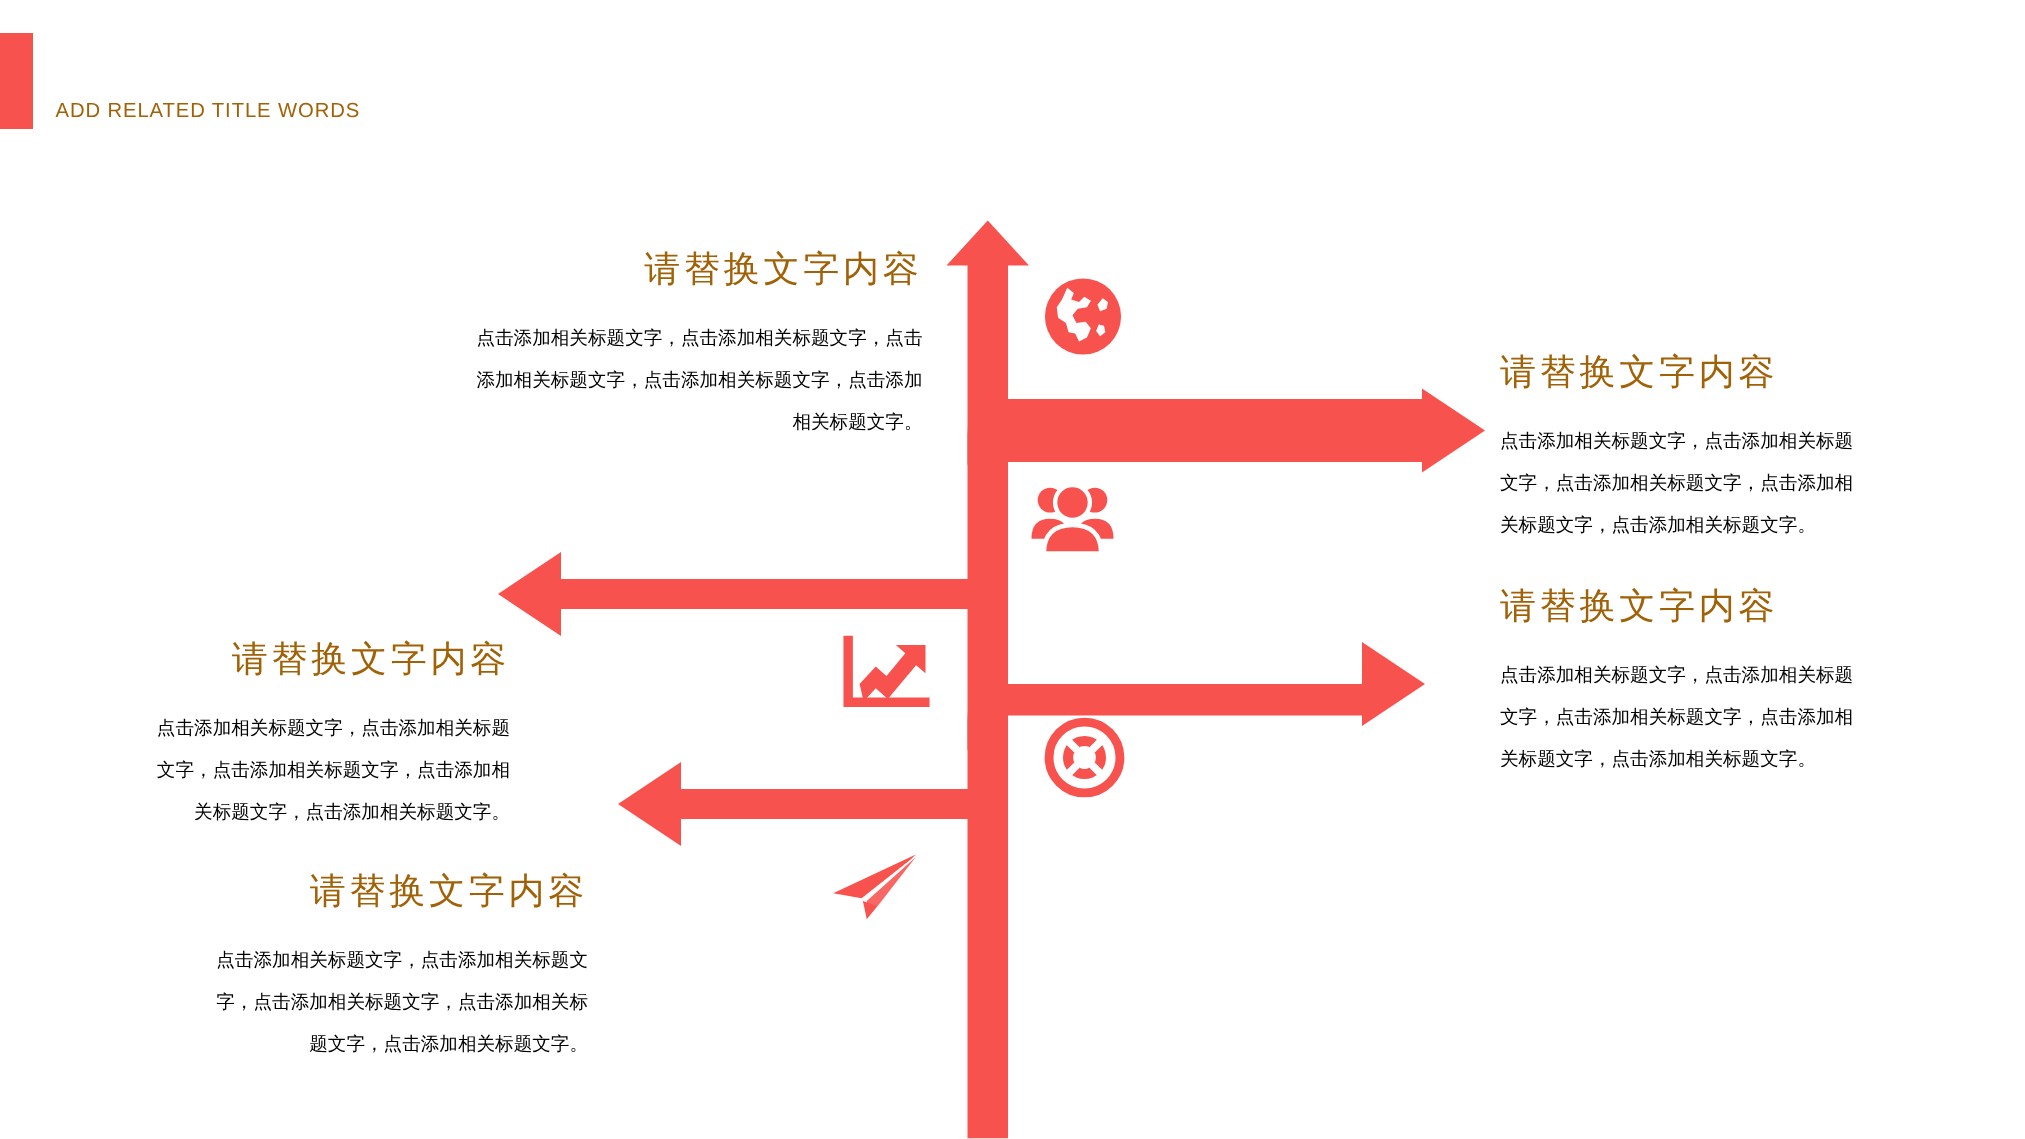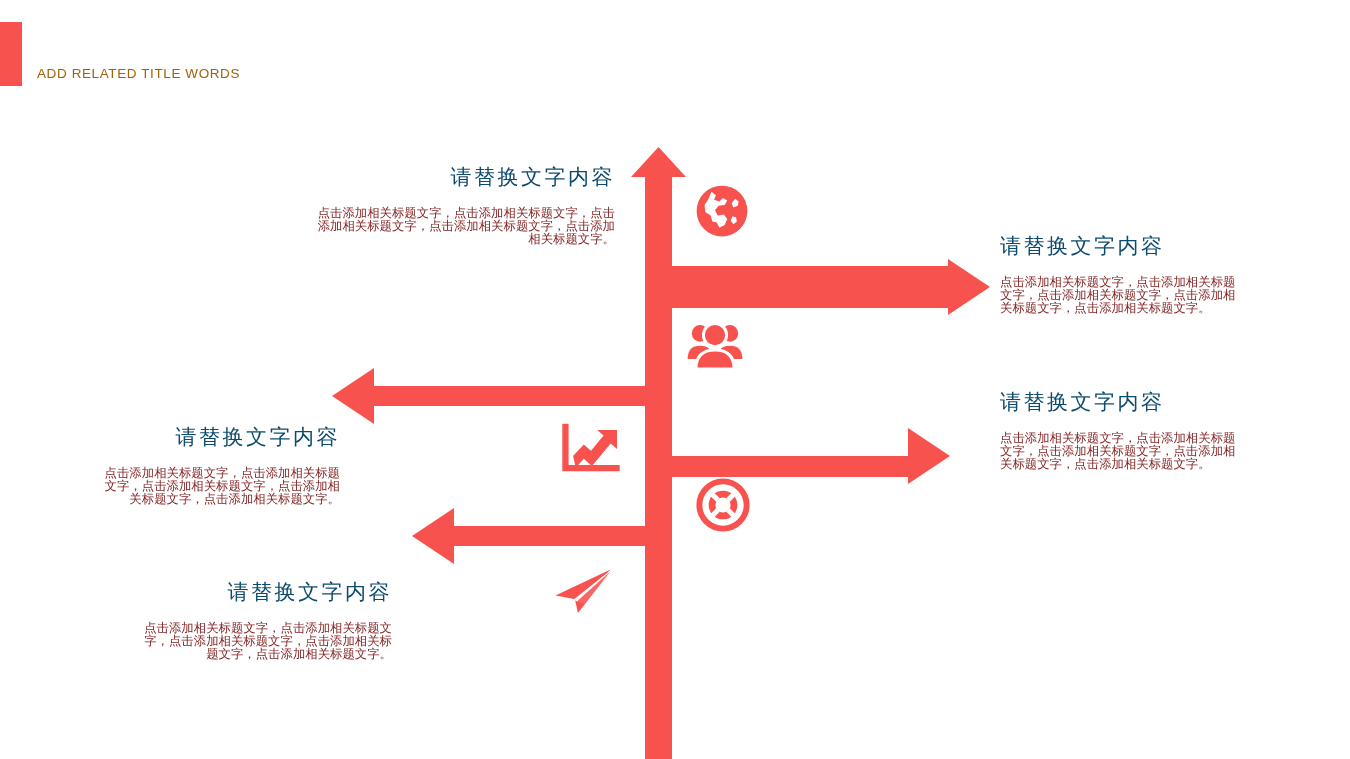--- a/index.html
+++ b/index.html
@@ -83,9 +83,9 @@
   }
   .tb-title {
     font-family: "Liberation Serif", "DejaVu Serif", serif;
-    font-size: 21px;
+    font-size: 24px;
     letter-spacing: 2.5px;
-    color: #0c4a6e;
+    color: #a16207;
     margin: 0 0 16px 0;
     white-space: nowrap;
     font-weight: normal;

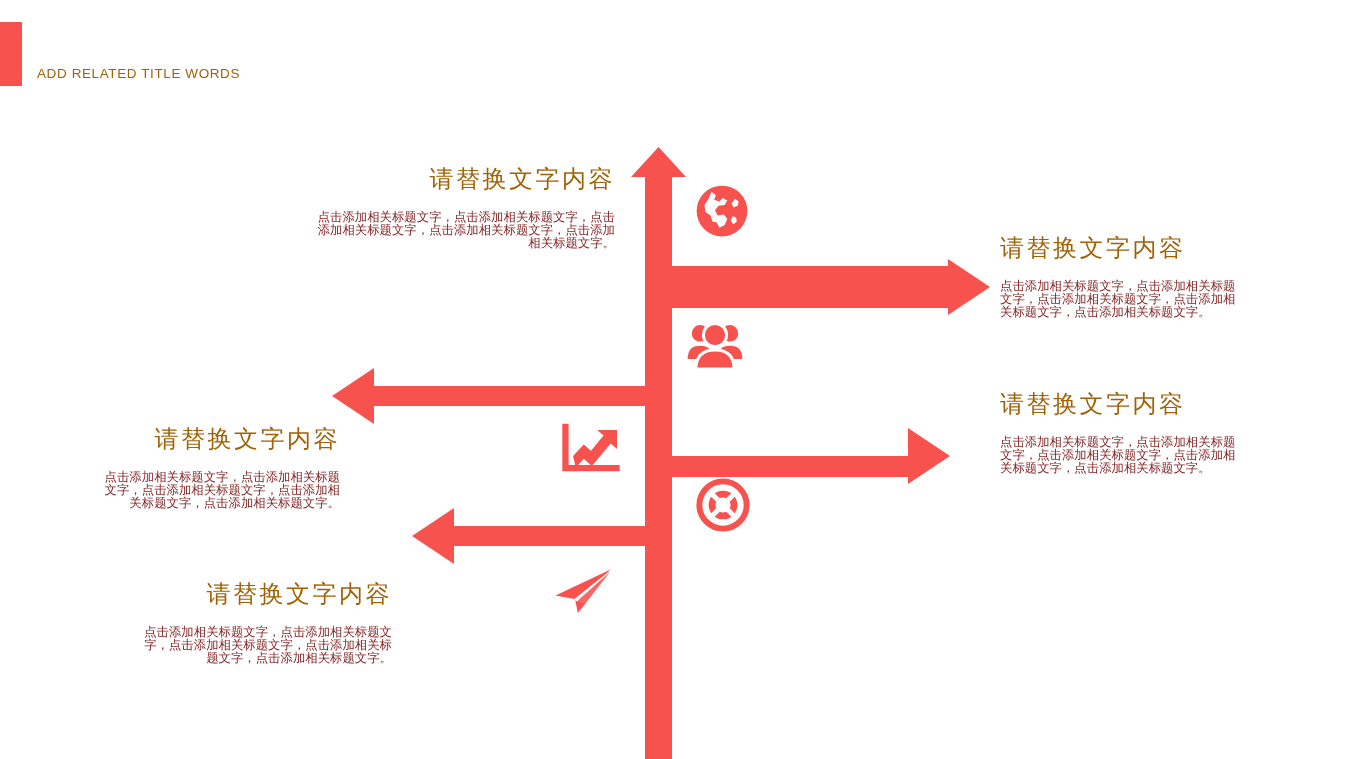--- a/index.html
+++ b/index.html
@@ -93,8 +93,8 @@
   .tb-body {
     font-family: Liberation Serif, serif;
     font-size: 12.4px;
-    line-height: 13px;
-    color: #7f1d1d;
+    line-height: 28px;
+    color: #000000;
     margin: 0;
   }
   .align-right  { text-align: right; }

